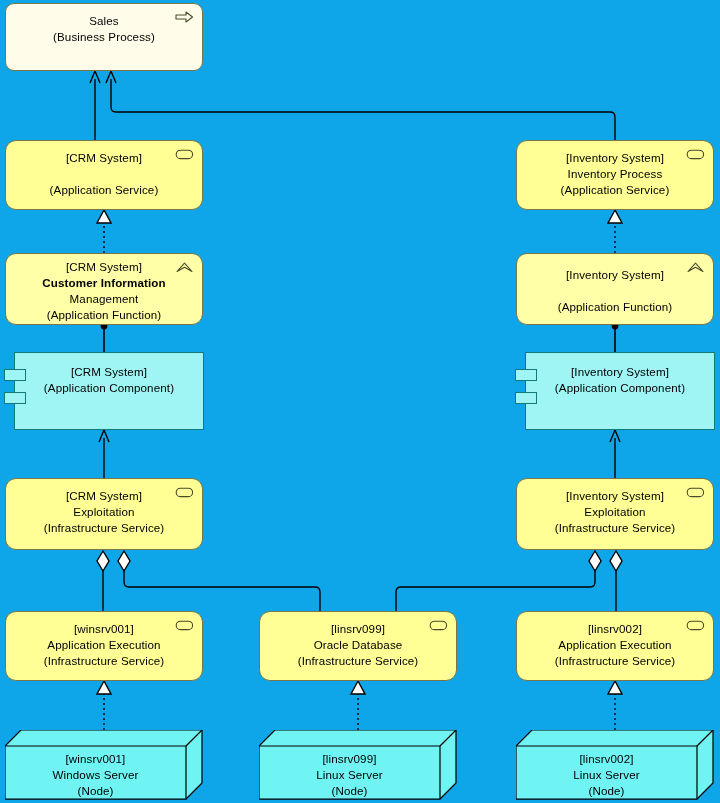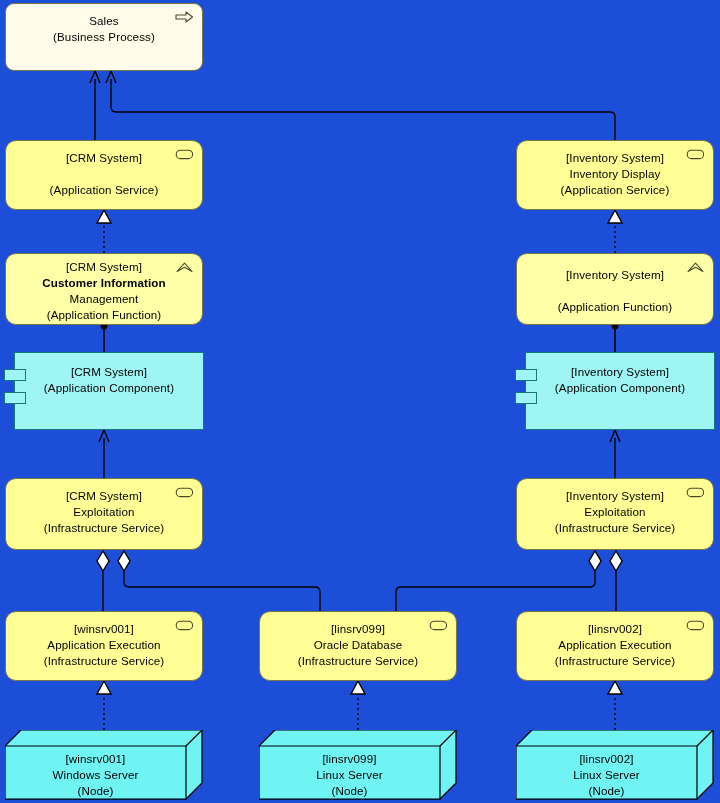--- a/index.html
+++ b/index.html
@@ -14,7 +14,7 @@
     position: relative;
     width: 720px;
     height: 803px;
-    background: #1d4ed8;
+    background: #0ea5e9;
     overflow: hidden;
   }
   #edges {

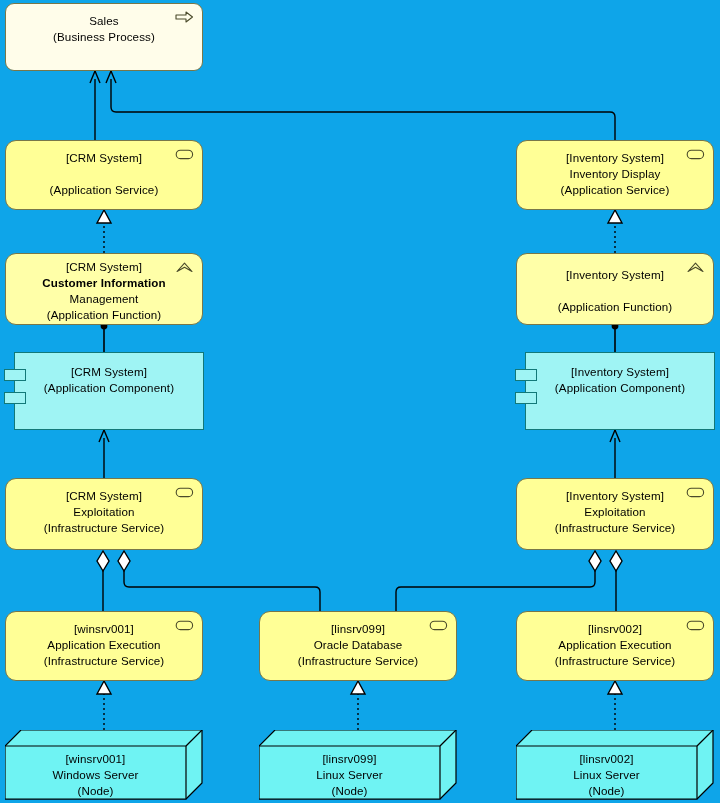--- a/index.html
+++ b/index.html
@@ -195,7 +195,7 @@
       </svg>
     </span>
     <span class="lbl" style="top:9px;">[Inventory System]</span>
-    <span class="lbl" style="top:25px;">Inventory Display</span>
+    <span class="lbl" style="top:25px;">Inventory Process</span>
     <span class="lbl" style="top:41px;">(Application Service)</span>
   </div>
 

